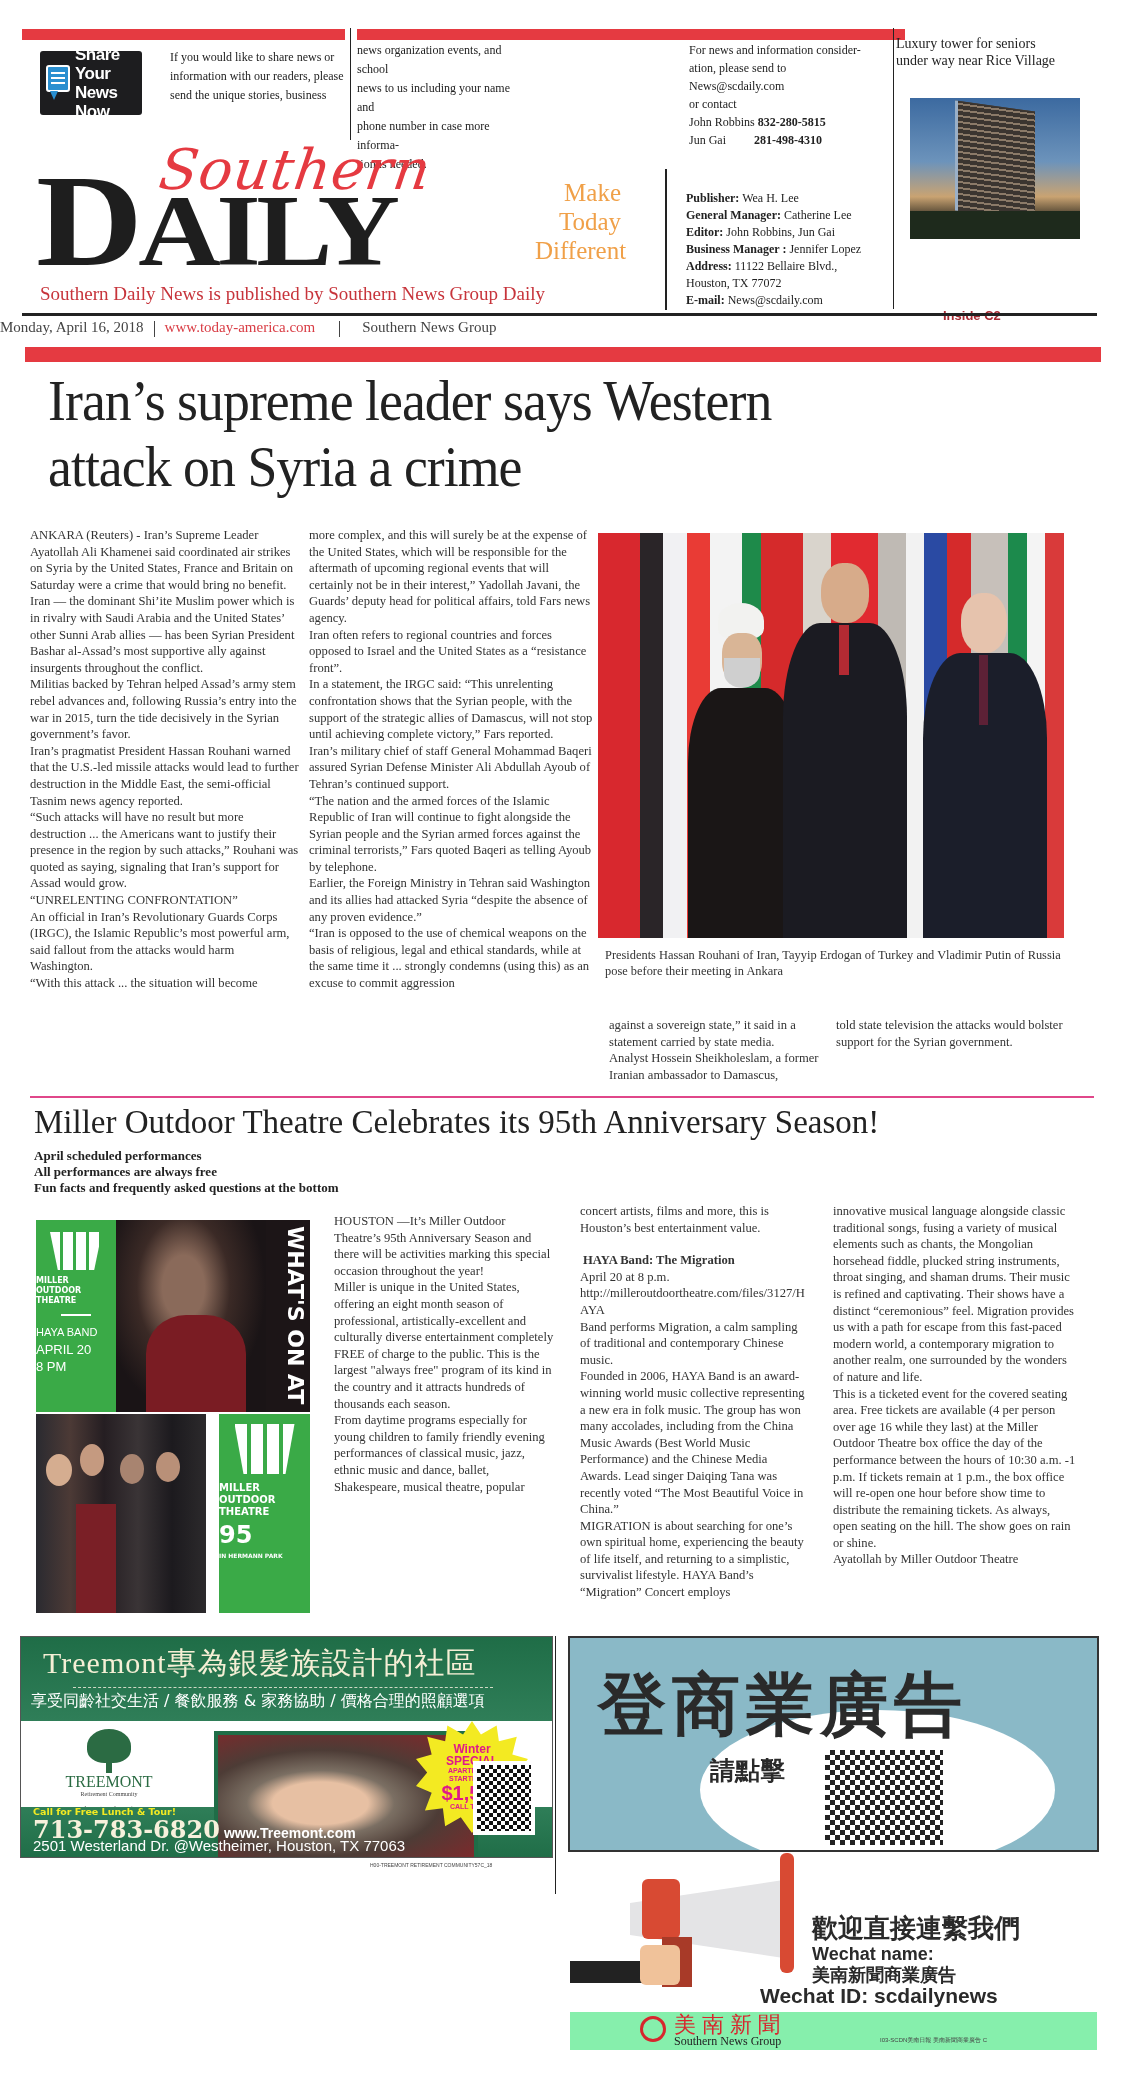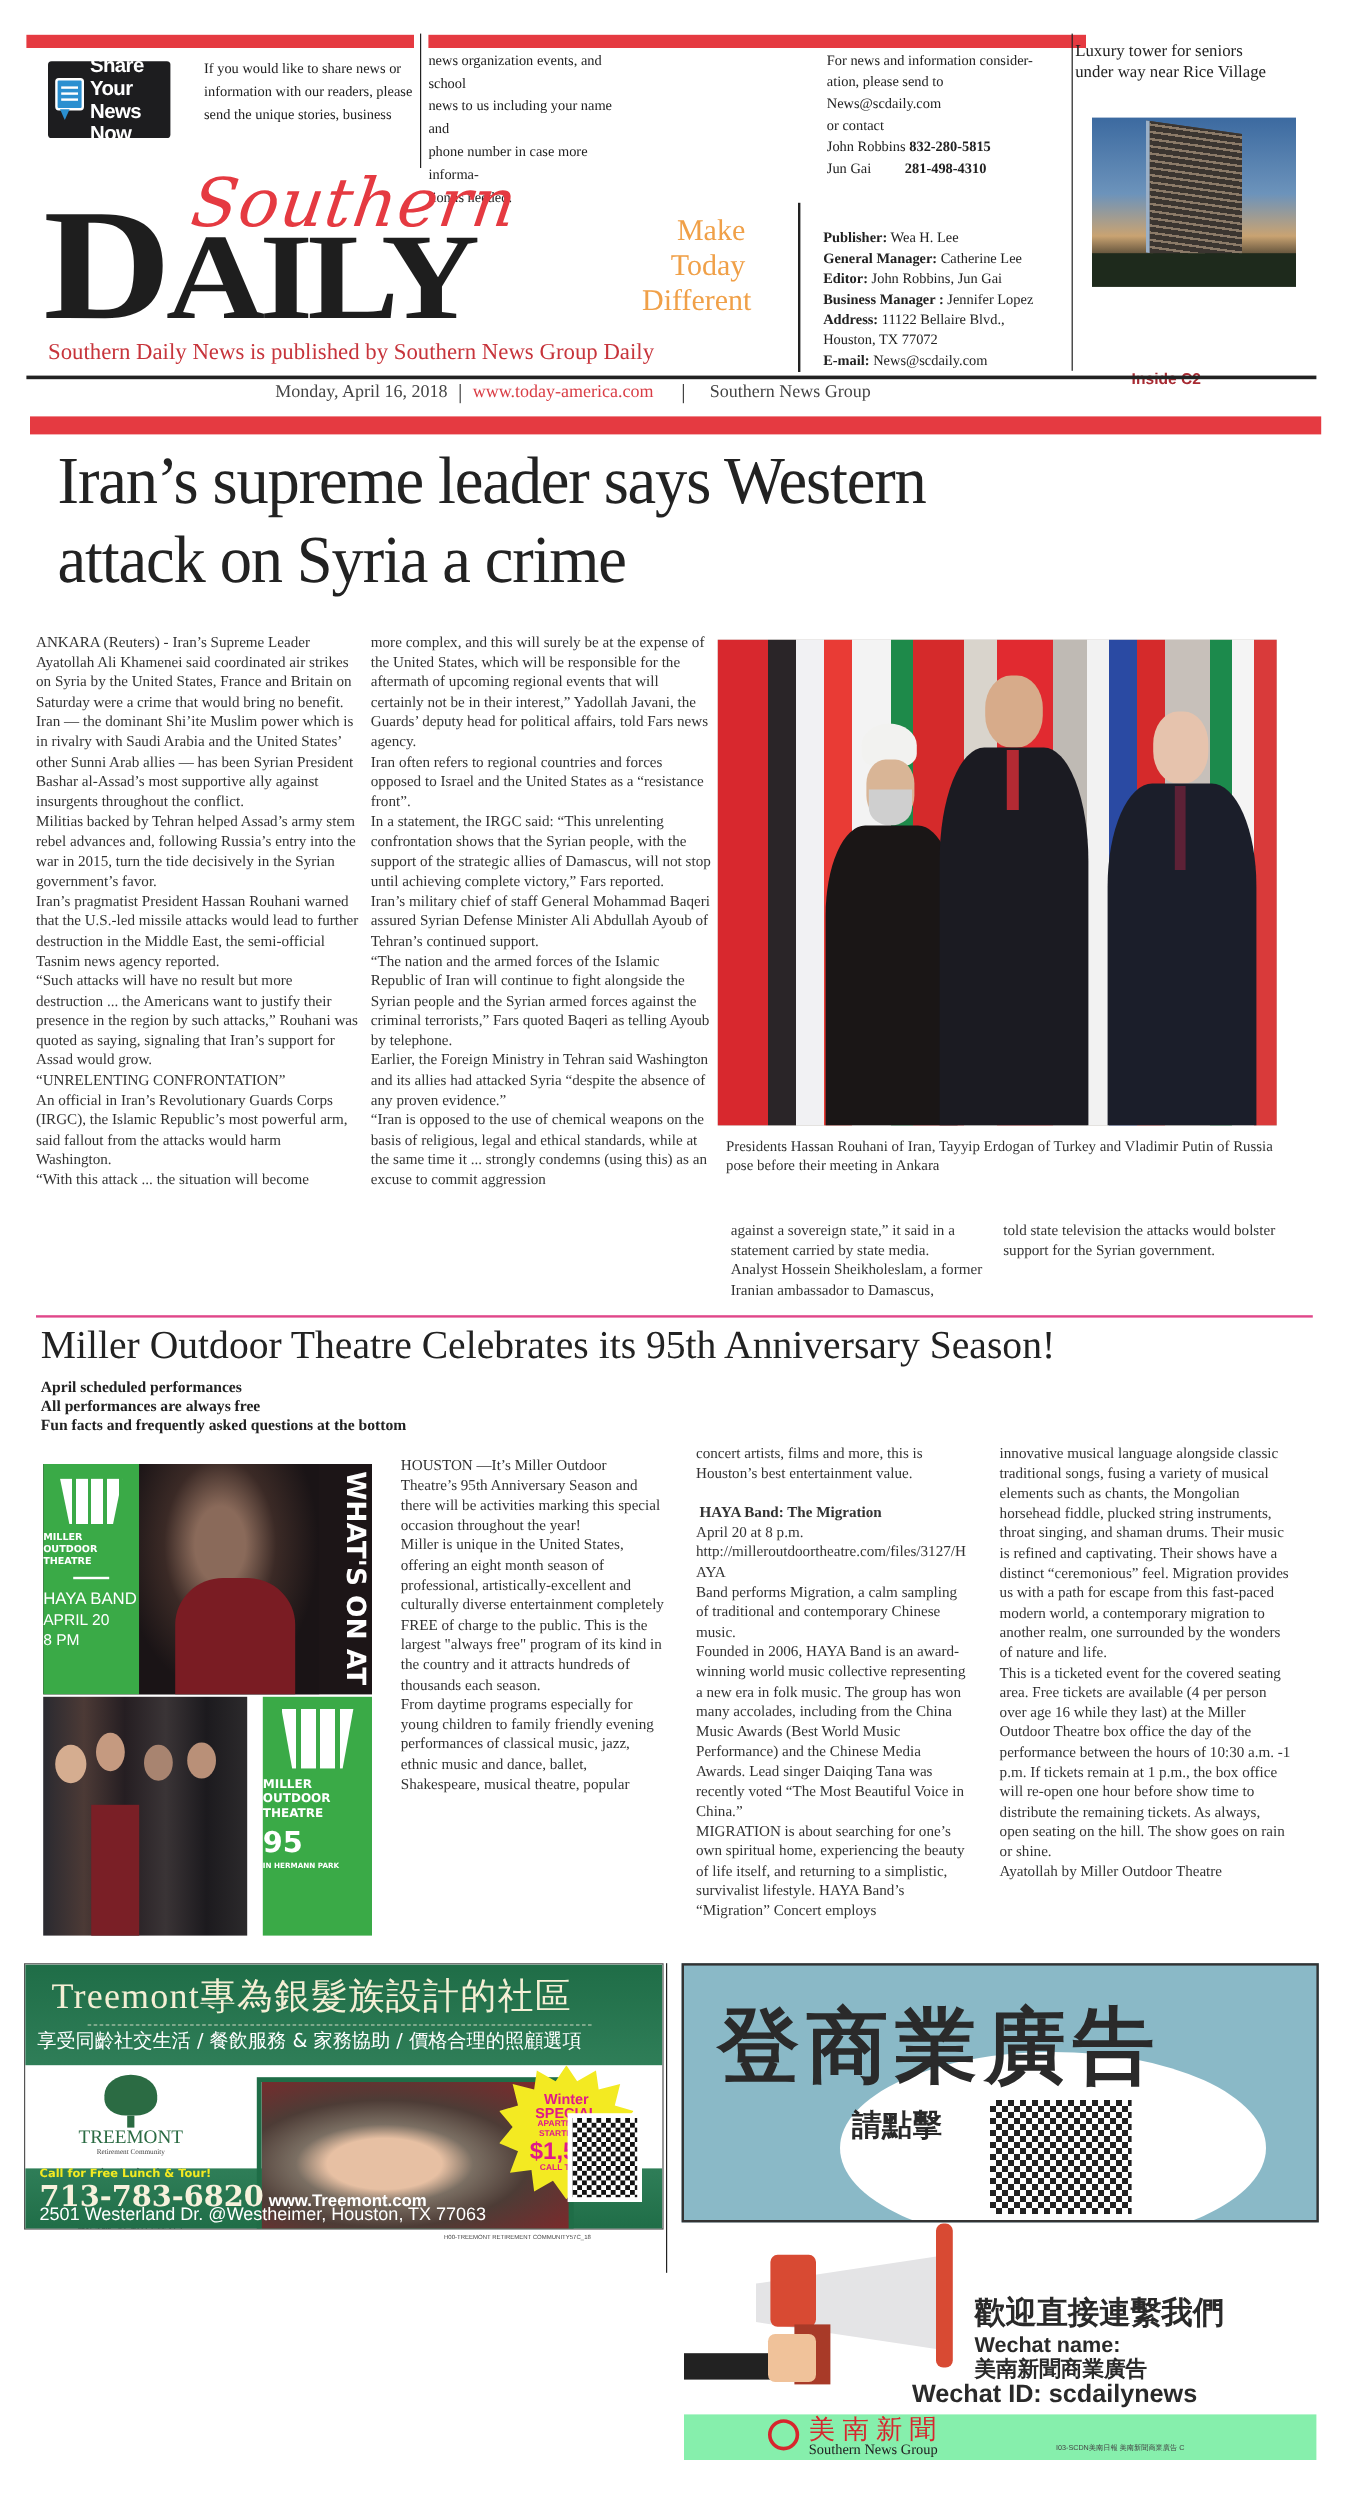--- a/index.html
+++ b/index.html
@@ -30,7 +30,7 @@
   .tagline { left: 535px; top: 178px; color: #f0a048; font-size: 25px; line-height: 29px; text-align: right; width: 86px; }
   .pub-line { left: 40px; top: 283px; color: #c7343b; font-size: 19px; }
 
-  .dateline { top: 319px; left: 0; width: 955px; text-align: center; font-size: 15px; color: #444; }
+  .dateline { top: 319px; left: 0; width: 955px; font-size: 15px; color: #444; }
   .dateline .sep { display: inline-block; width: 1px; height: 16px; background: #444; vertical-align: middle; margin: 0 10px; }
   .dateline .url { color: #d93c44; }
 

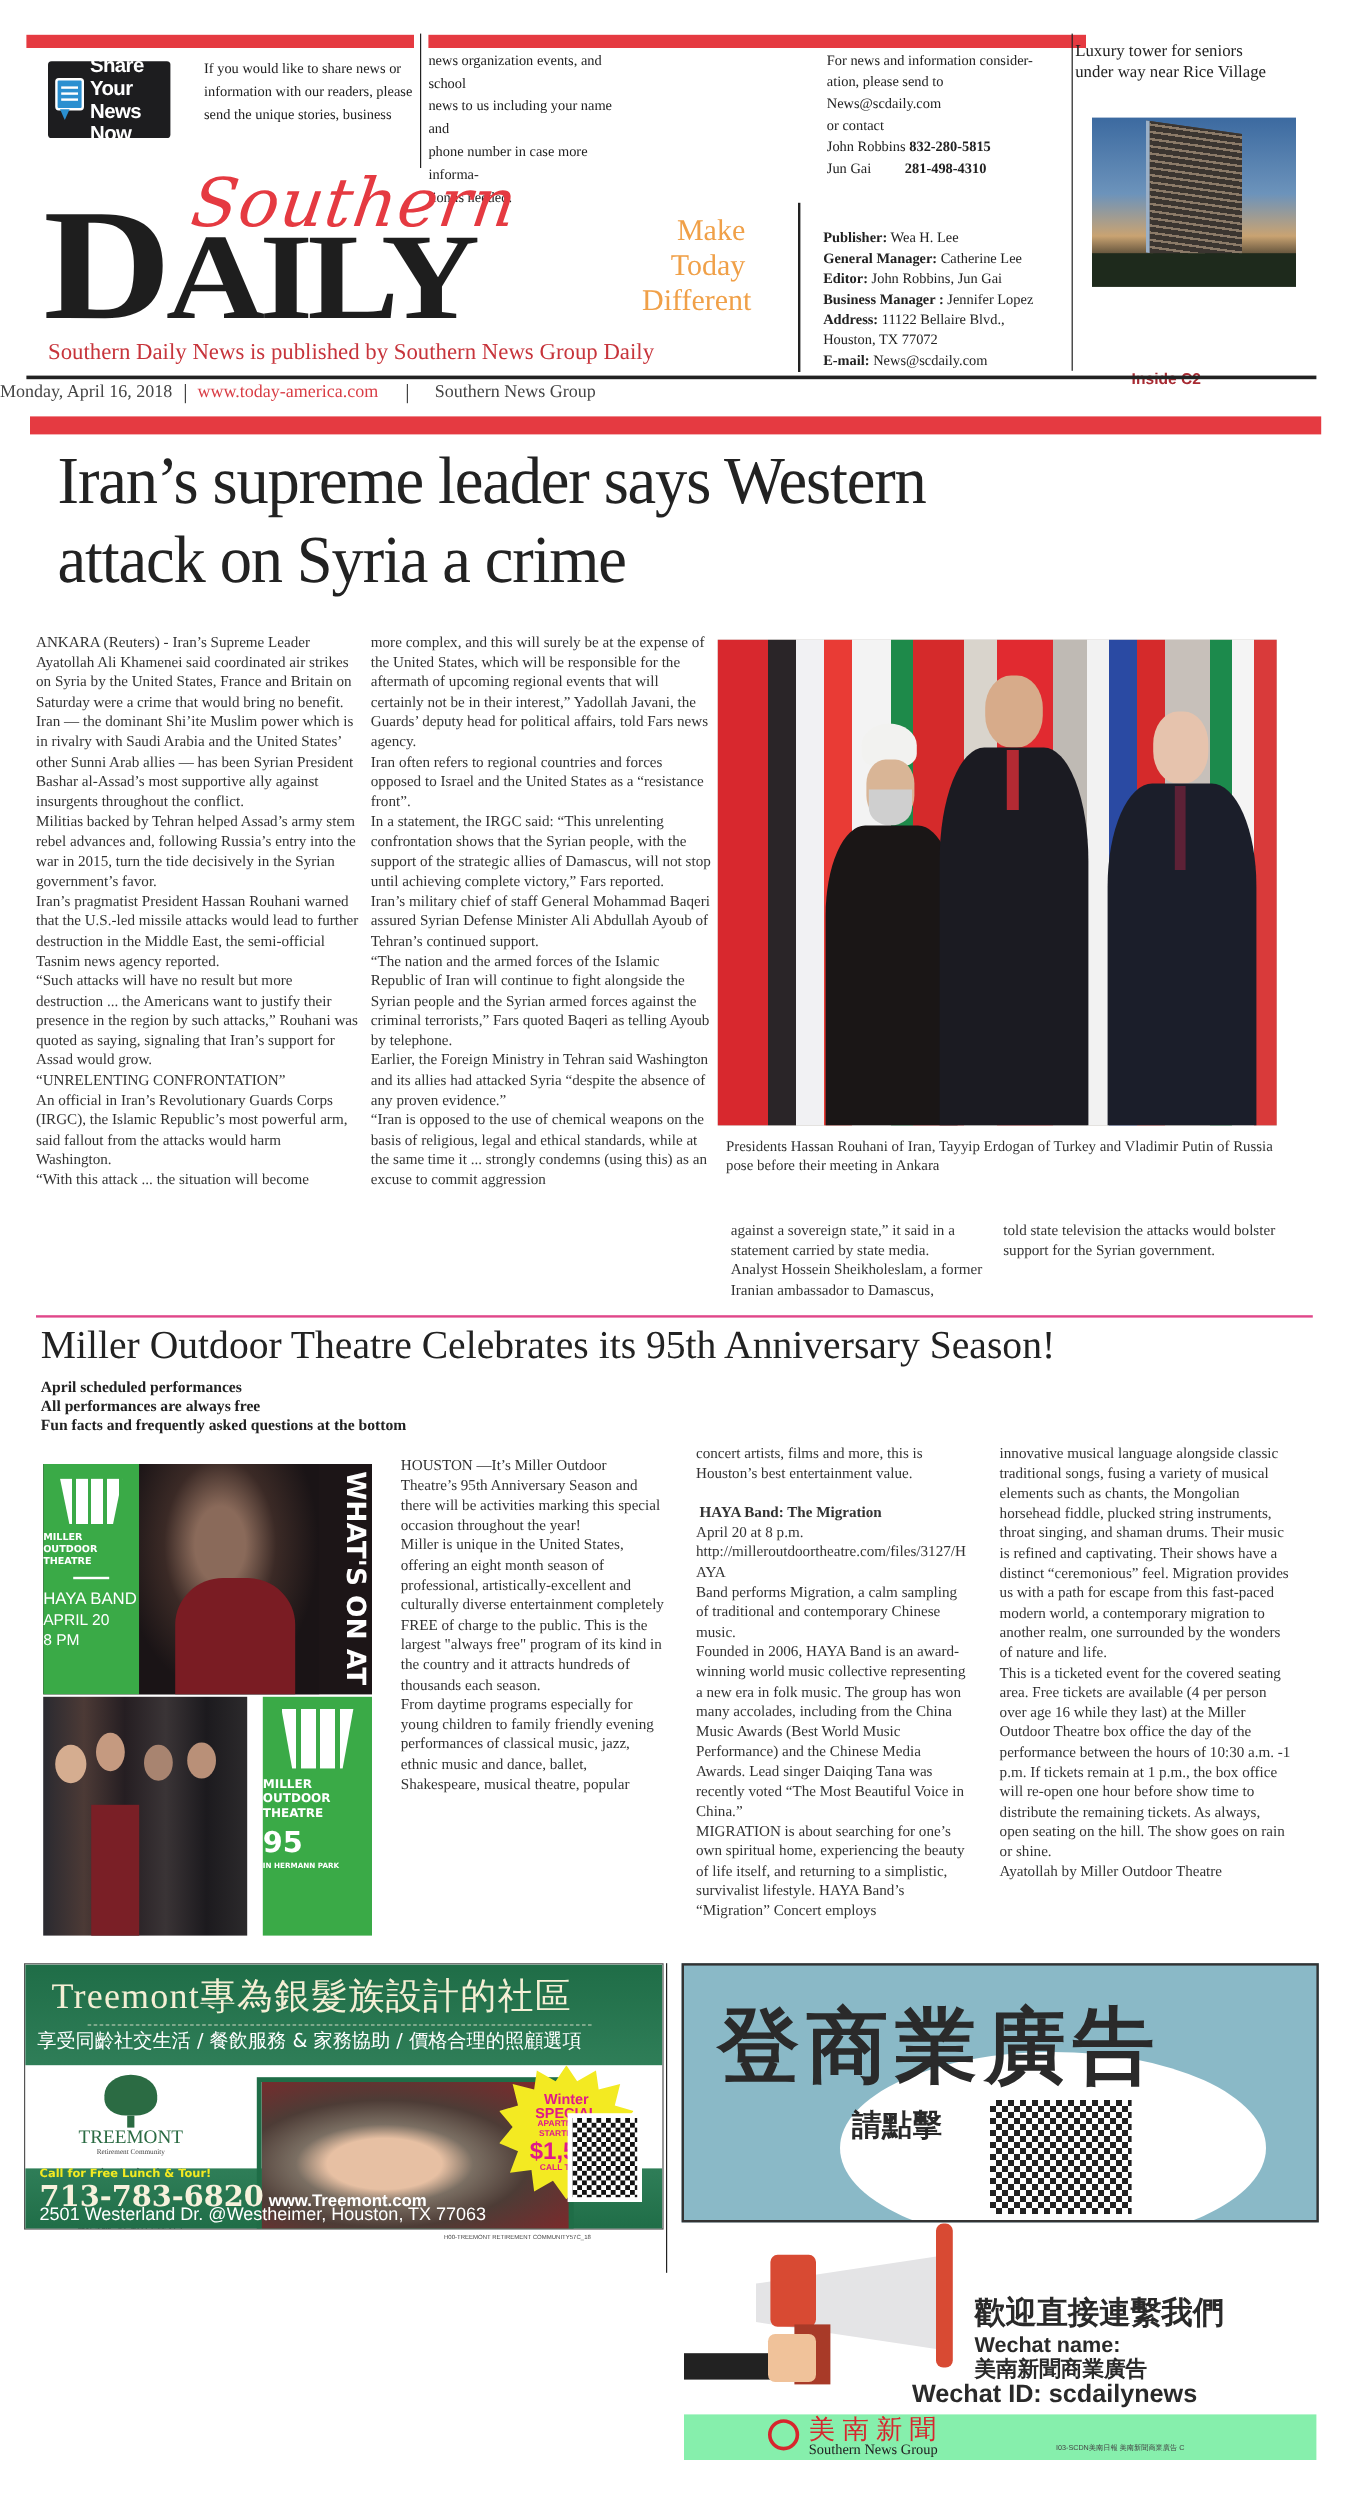--- a/index.html
+++ b/index.html
@@ -210,7 +210,7 @@
     <div style="font-size:8px;line-height:10px;">OUTDOOR</div>
     <div style="font-size:8px;line-height:10px;">THEATRE</div>
     <div style="width:30px;height:2px;background:#fff;margin:8px auto;"></div>
-    <div style="font-family:'Liberation Sans',sans-serif;font-weight:normal;font-size:14px;line-height:17px;">HAYA BAND</div>
+    <div style="font-family:'Liberation Sans',sans-serif;font-weight:normal;font-size:11px;line-height:17px;">HAYA BAND</div>
     <div style="font-family:'Liberation Sans',sans-serif;font-weight:normal;font-size:13px;line-height:17px;">APRIL 20</div>
     <div style="font-family:'Liberation Sans',sans-serif;font-weight:normal;font-size:13px;line-height:17px;">8 PM</div>
   </div>

